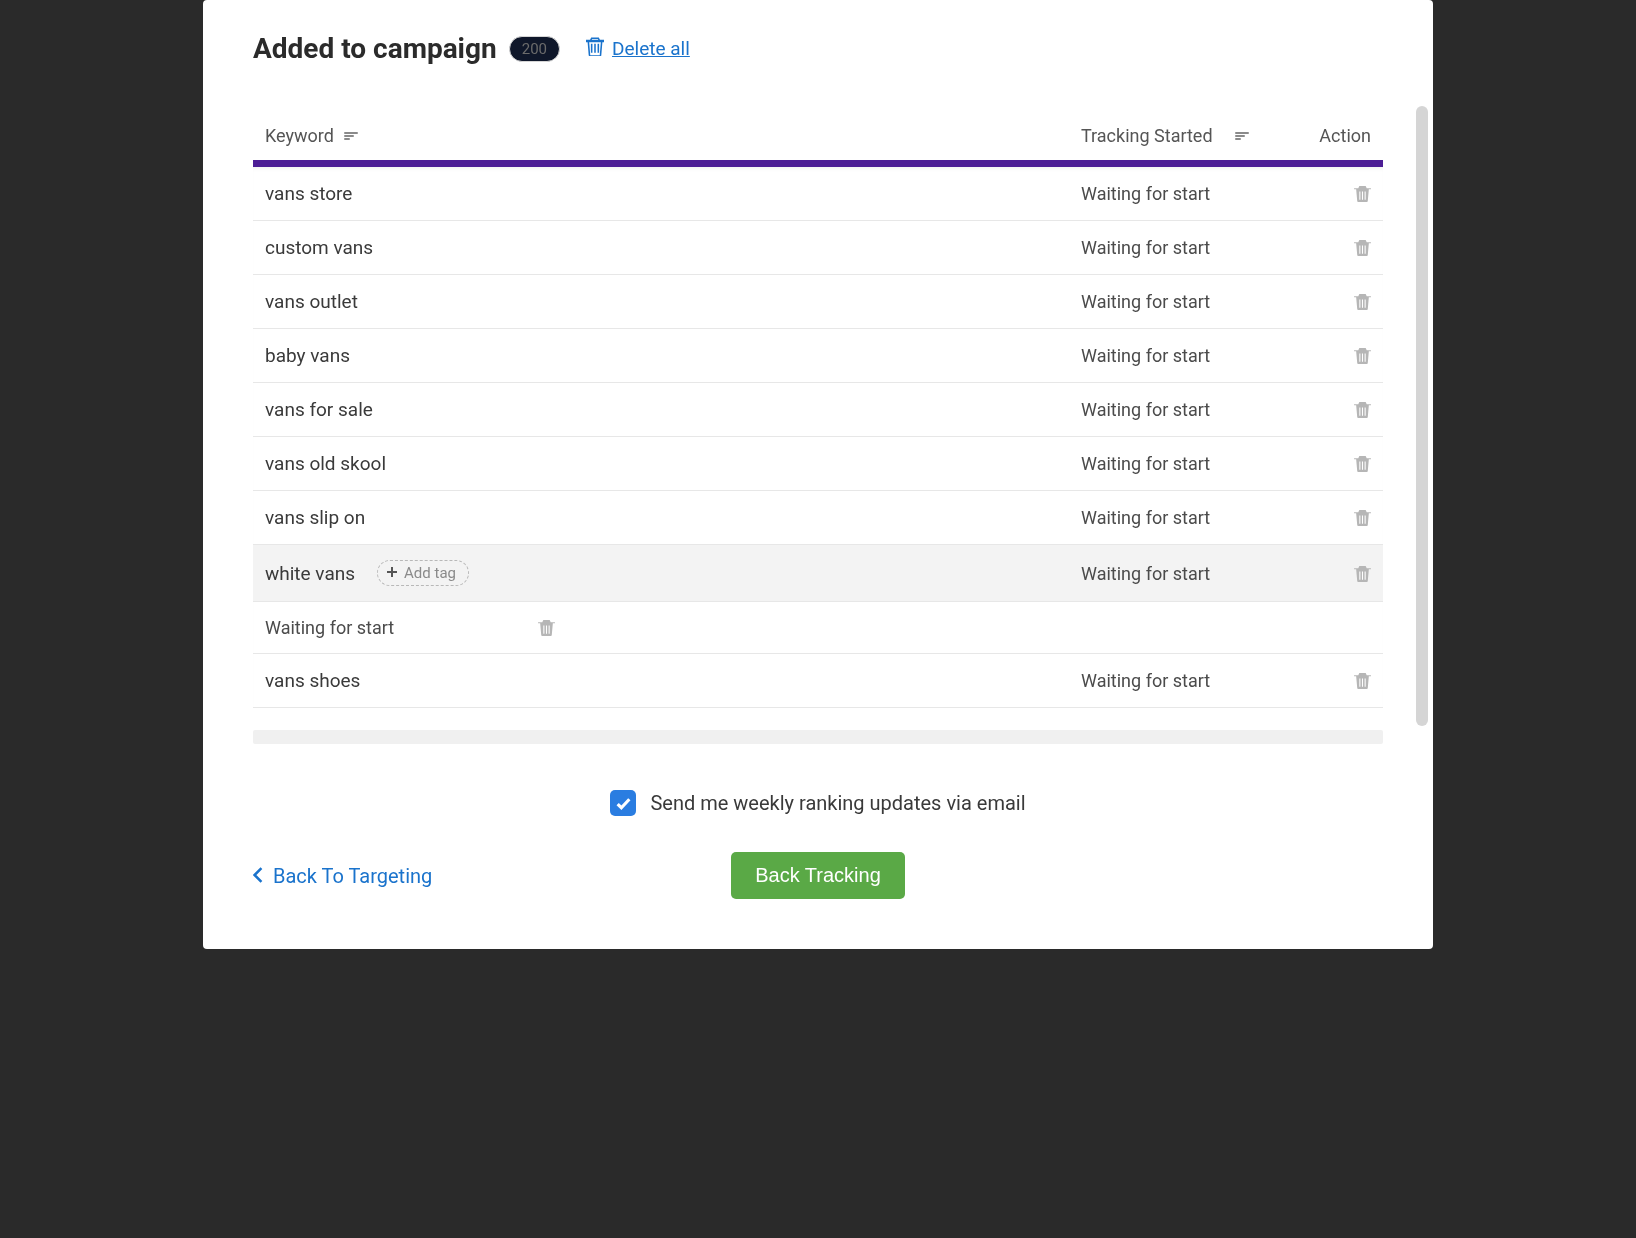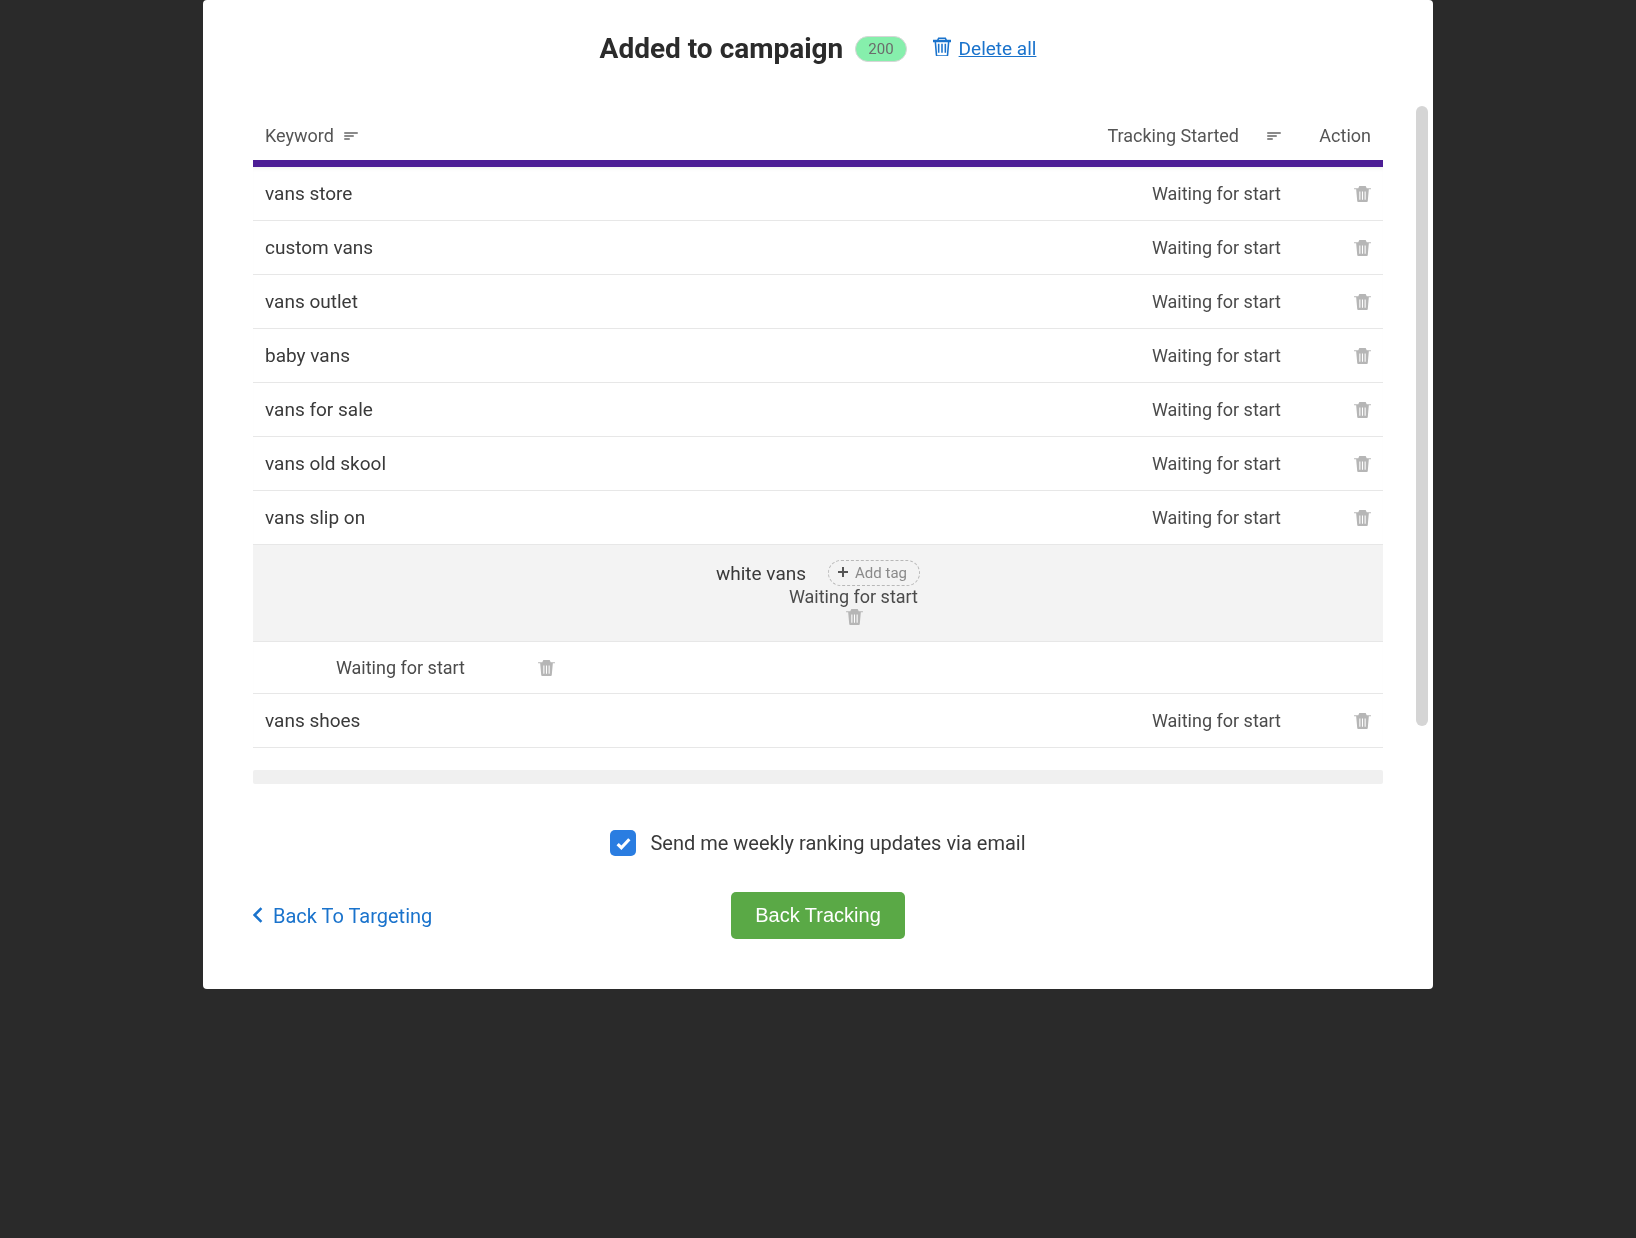--- a/index.html
+++ b/index.html
@@ -23,7 +23,7 @@
   .header {
     display: flex;
     align-items: center;
-    justify-content: center;
+    justify-content: space-between;
     margin-bottom: 60px;
   }
   .header-left {

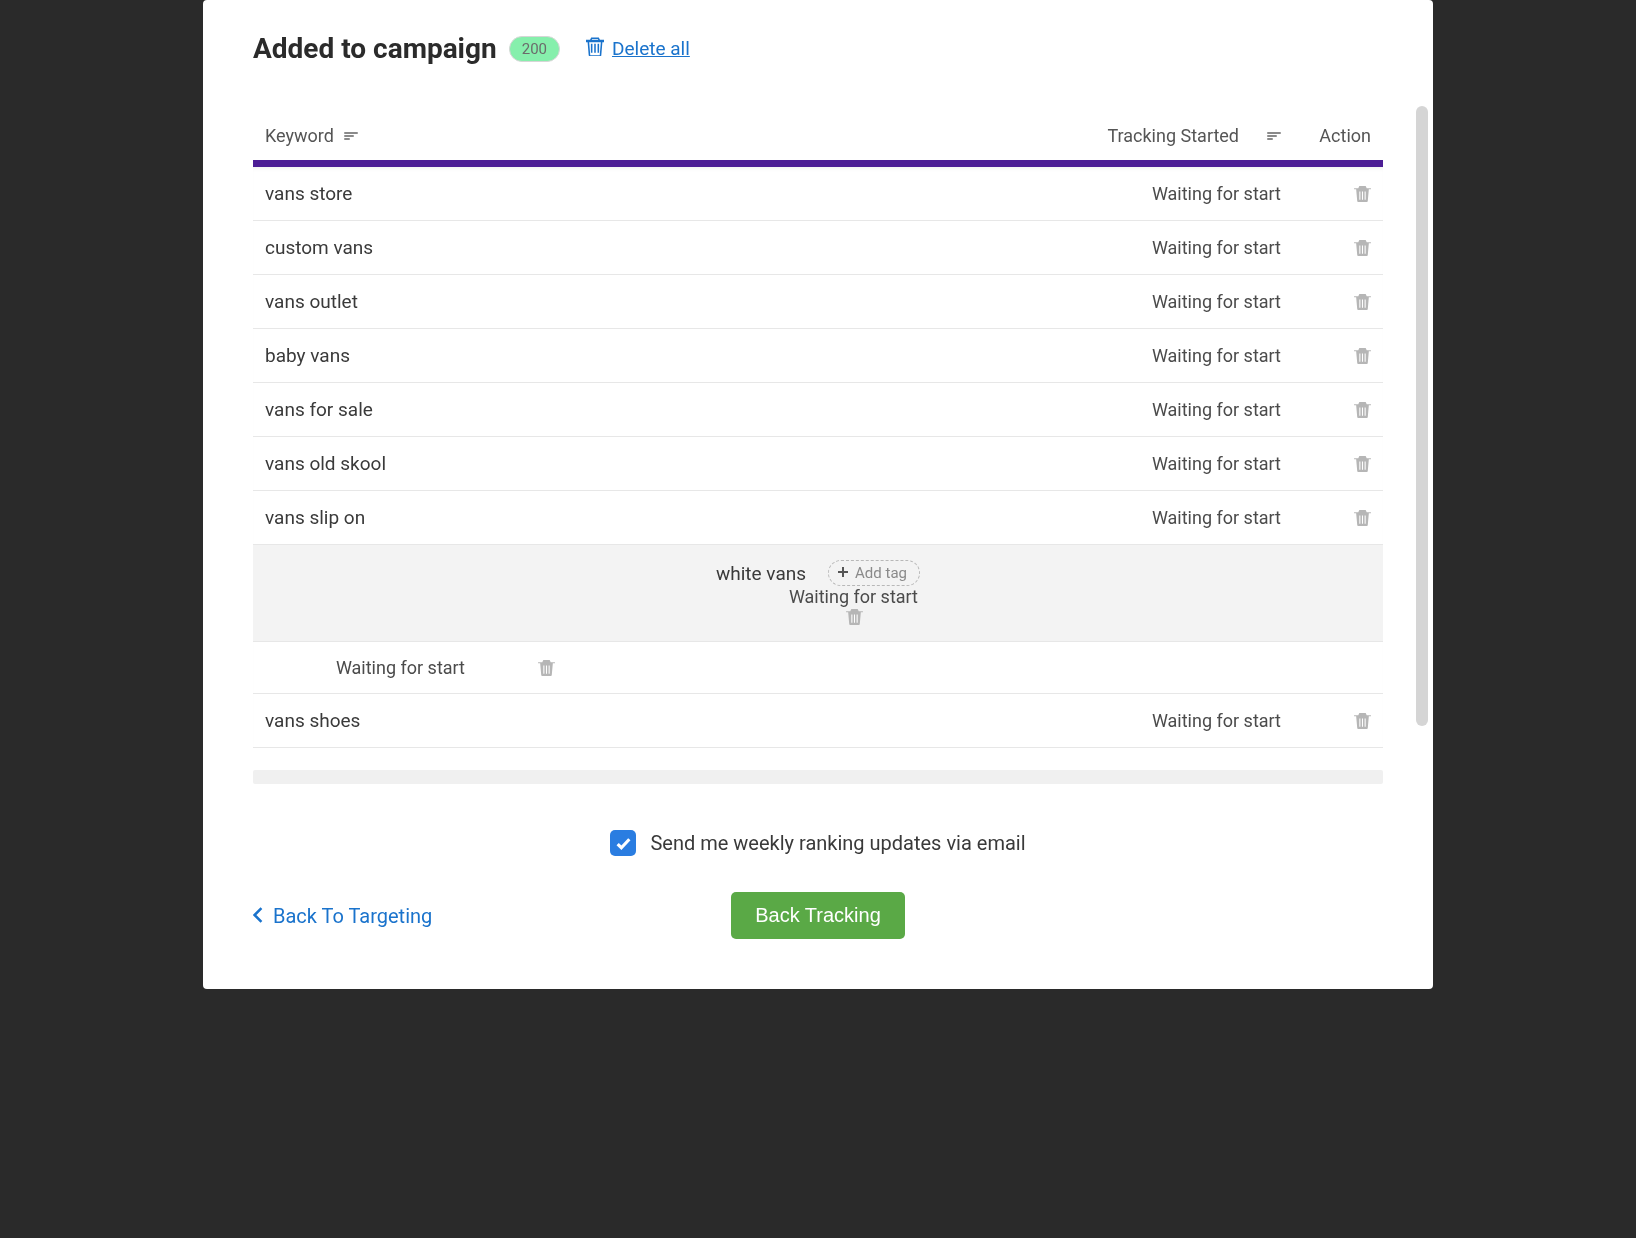--- a/index.html
+++ b/index.html
@@ -42,7 +42,7 @@
     border: 1px solid #d6d6d6;
     border-radius: 20px;
     padding: 3px 12px;
-    background: #86efac;
+    background: #0f172a;
   }
   .delete-all {
     display: flex;

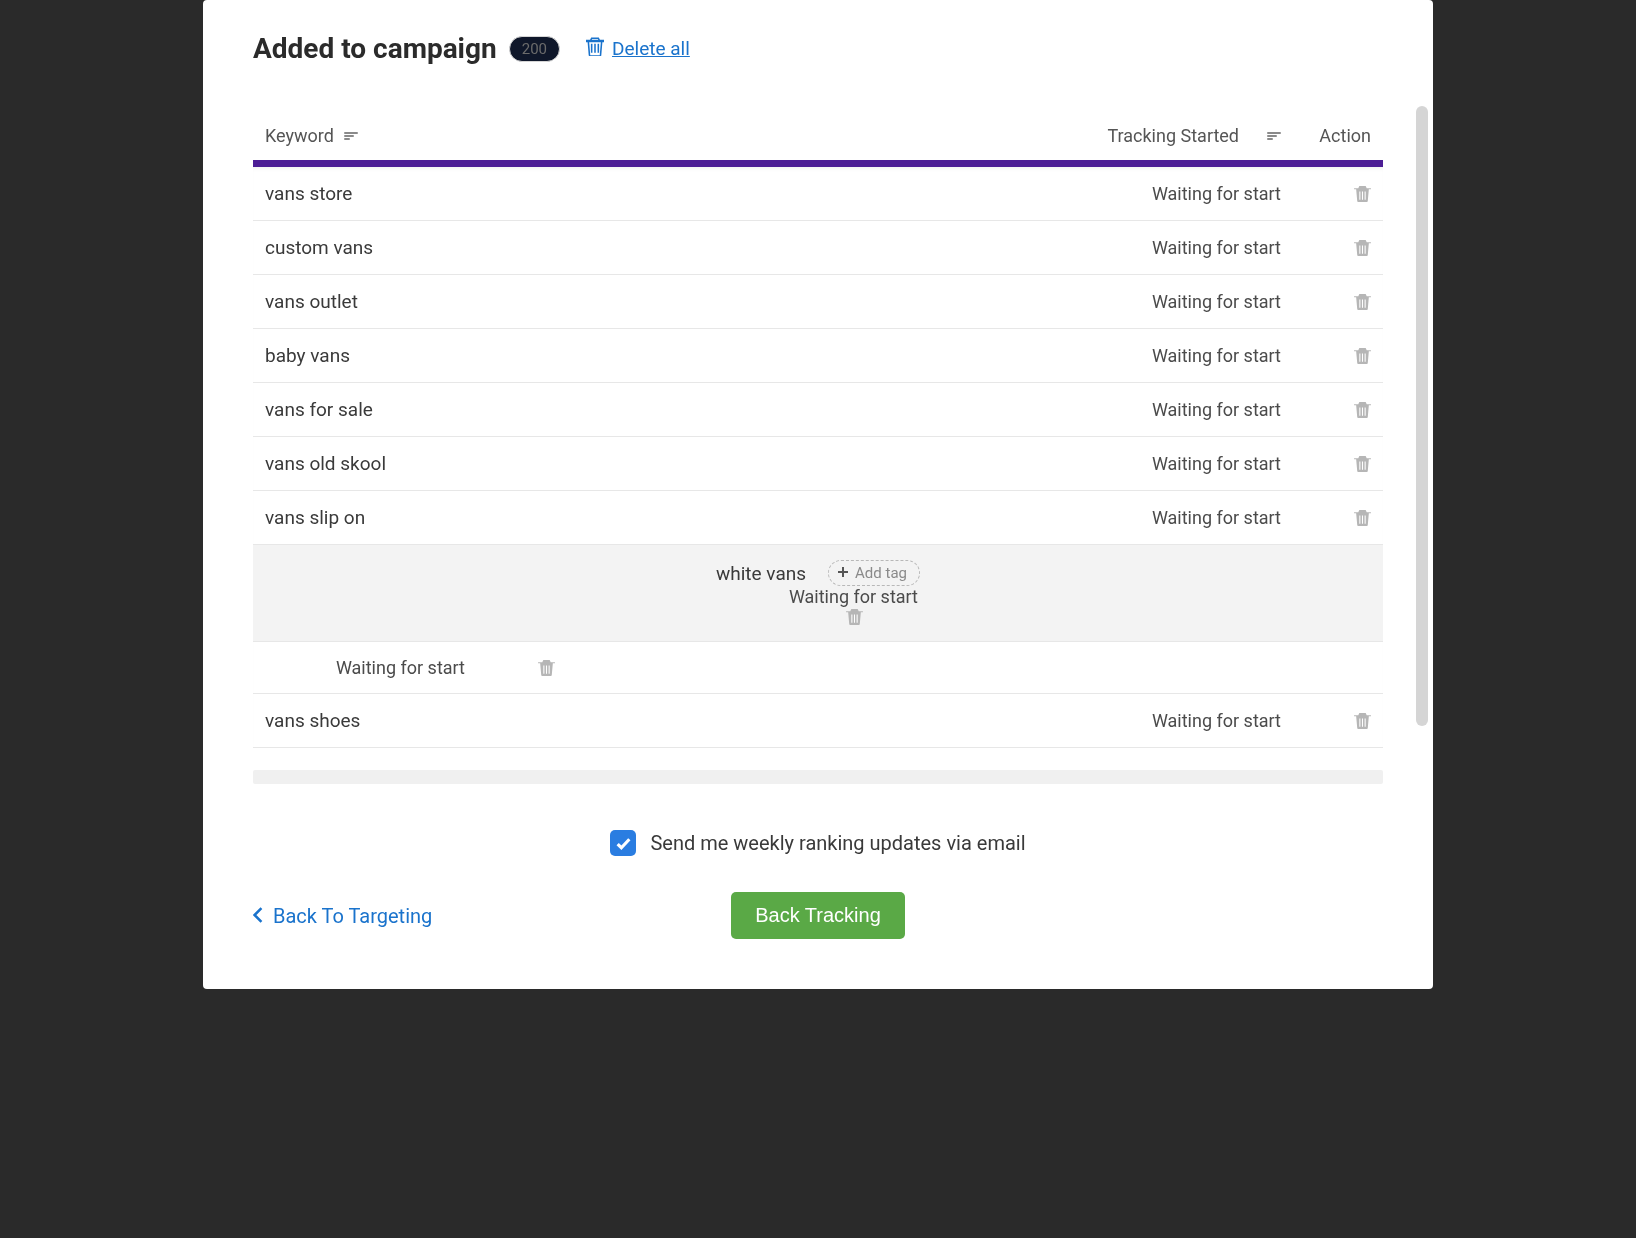--- a/index.html
+++ b/index.html
@@ -82,7 +82,7 @@
     padding: 0 12px 14px 12px;
   }
   .col-keyword { flex: 1; display: flex; align-items: center; gap: 10px; }
-  .col-tracking { width: 200px; display: flex; align-items: center; gap: 28px; justify-content: flex-end; }
+  .col-tracking { width: 200px; display: flex; align-items: center; gap: 22px; }
   .col-action { width: 90px; text-align: right; }
   .th {
     font-size: 18px;

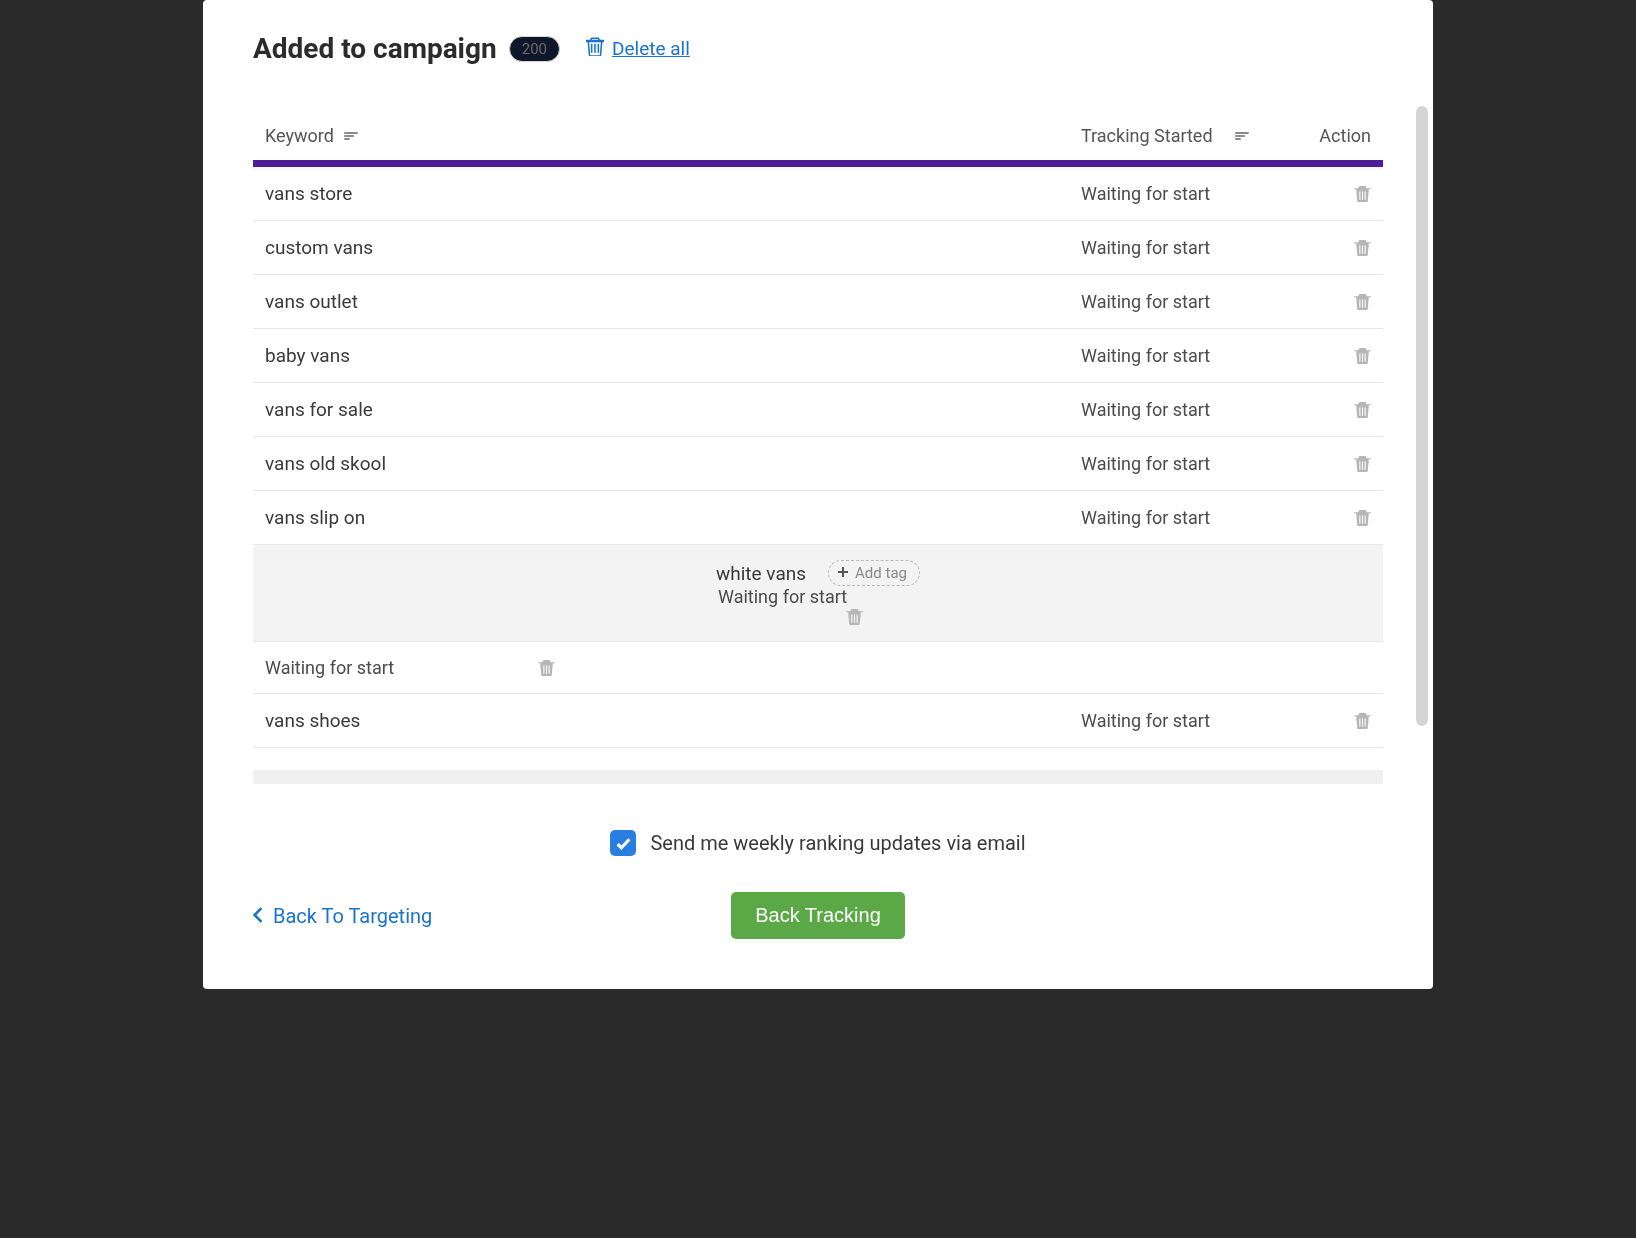--- a/index.html
+++ b/index.html
@@ -115,7 +115,6 @@
   .row .col-action { display: flex; justify-content: flex-end; }
   .row:hover, .row.hovered {
     background: #f3f3f3;
-    flex-direction: column;
   }
   .add-tag {
     margin-left: 12px;

